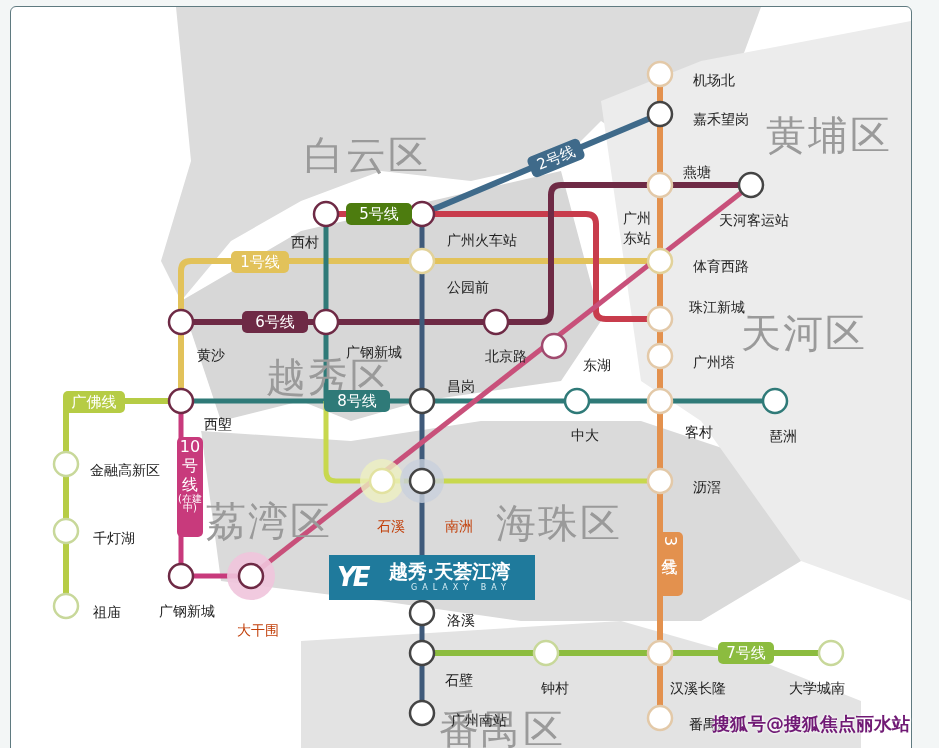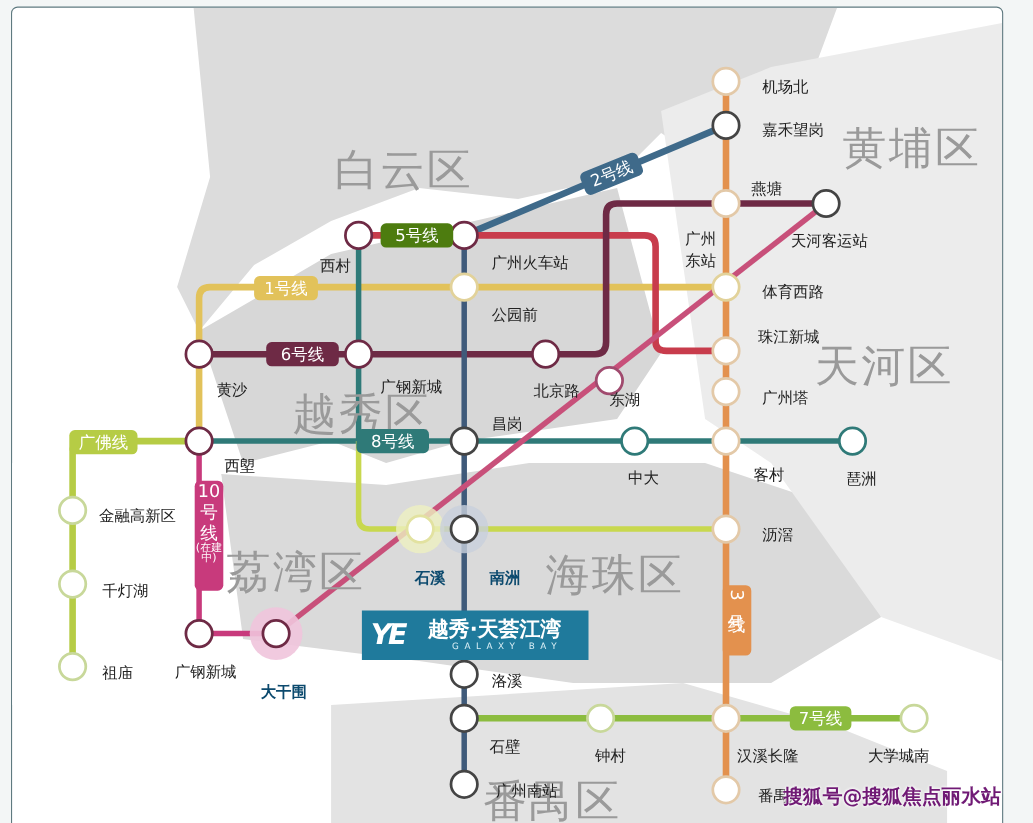--- a/index.html
+++ b/index.html
@@ -135,7 +135,7 @@
 <div class="lbl" style="left:186px;top:341px;">黄沙</div>
 <div class="lbl" style="left:335px;top:338px;">广钢新城</div>
 <div class="lbl" style="left:474px;top:342px;">北京路</div>
-<div class="lbl" style="left:543px;top:351px;font-family:Liberation Mono, monospace;">东湖</div>
+<div class="lbl" style="left:572px;top:351px;">东湖</div>
 <div class="lbl" style="left:682px;top:348px;">广州塔</div>
 <div class="lbl" style="left:436px;top:372px;">昌岗</div>
 <div class="lbl" style="left:193px;top:410px;">西塱</div>

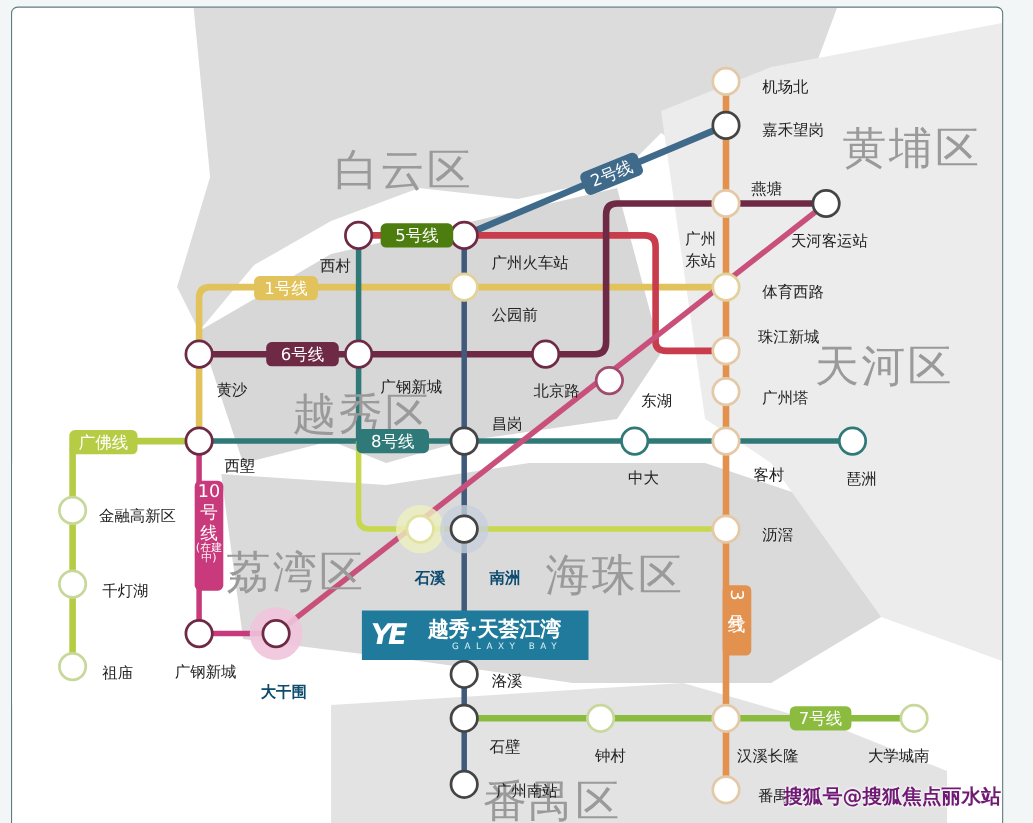--- a/index.html
+++ b/index.html
@@ -8,7 +8,7 @@
   svg{position:absolute;left:0;top:0;}
   .lbl{position:absolute;font-size:14px;color:#222;white-space:nowrap;line-height:1;}
   .dist{position:absolute;font-size:40px;color:#9a9a9a;letter-spacing:2px;white-space:nowrap;line-height:1;}
-  .teal{color:#0c4a6e;font-weight:bold;}
+  .teal{color:#c2410c;}
   .badge{position:absolute;color:#fff;font-size:15px;border-radius:5px;text-align:center;line-height:22px;white-space:nowrap;}
   .vbadge{position:absolute;color:#fff;border-radius:5px;text-align:center;font-size:16px;line-height:19px;}
   .promo{position:absolute;left:318px;top:548px;width:206px;height:45px;background:#1f7a9c;color:#fff;}

